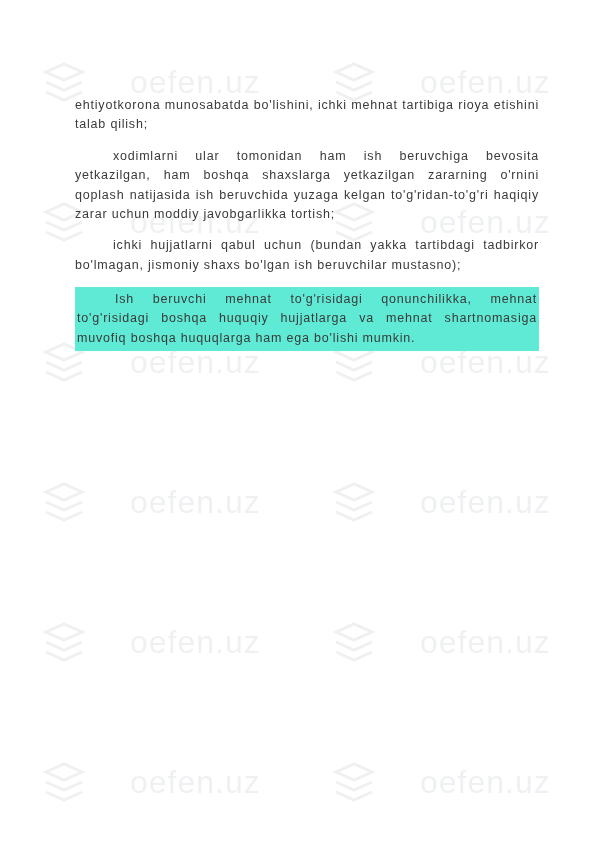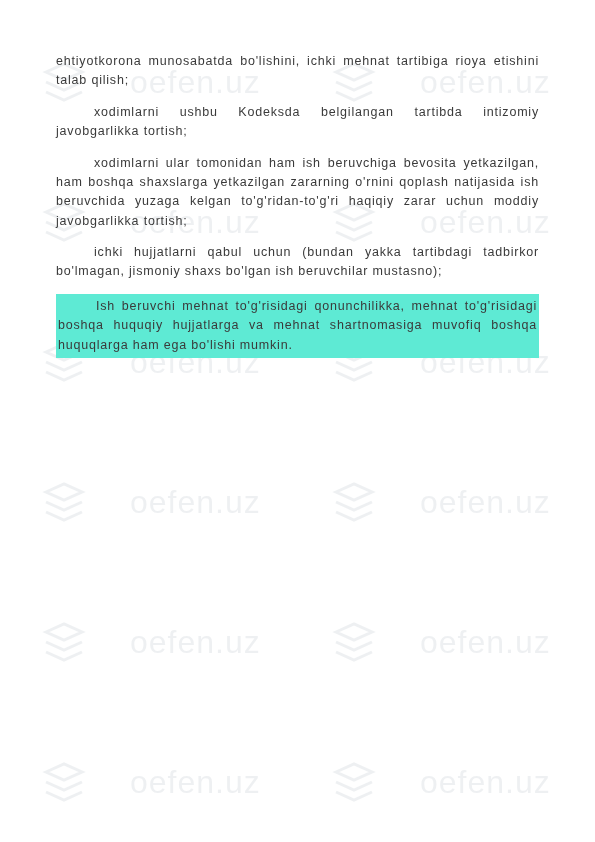--- a/index.html
+++ b/index.html
@@ -50,7 +50,8 @@
     .content {
       position: relative;
       z-index: 1;
-      padding: 52px 56px 0 56px;
+      padding: 52px 56px 0 75px;
+      margin-top: 44px;
     }
     .para {
       font-size: 12.5px;

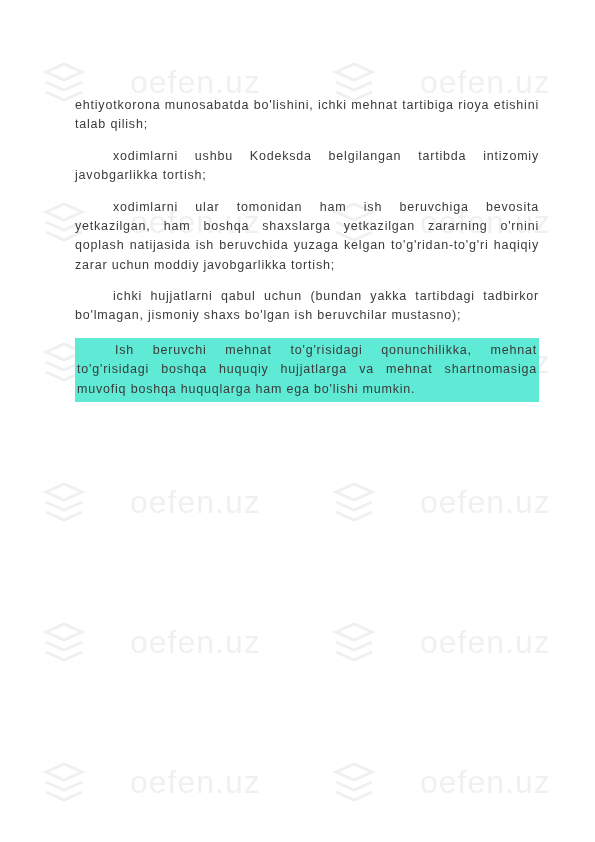--- a/index.html
+++ b/index.html
@@ -204,7 +204,6 @@
 
 <div class="content">
   <p class="para first">ehtiyotkorona munosabatda bo'lishini, ichki mehnat tartibiga rioya etishini talab qilish;</p>
-  <p class="para">xodimlarni ushbu Kodeksda belgilangan tartibda intizomiy javobgarlikka tortish;</p>
   <p class="para">xodimlarni ular tomonidan ham ish beruvchiga bevosita yetkazilgan, ham boshqa shaxslarga yetkazilgan zararning o'rnini qoplash natijasida ish beruvchida yuzaga kelgan to'g'ridan-to'g'ri haqiqiy zarar uchun moddiy javobgarlikka tortish;</p>
   <p class="para">ichki hujjatlarni qabul uchun (bundan yakka tartibdagi tadbirkor bo'lmagan, jismoniy shaxs bo'lgan ish beruvchilar mustasno);</p>
   <p class="para highlight">Ish beruvchi mehnat to'g'risidagi qonunchilikka, mehnat to'g'risidagi boshqa huquqiy hujjatlarga va mehnat shartnomasiga muvofiq boshqa huquqlarga ham ega bo'lishi mumkin.</p>

